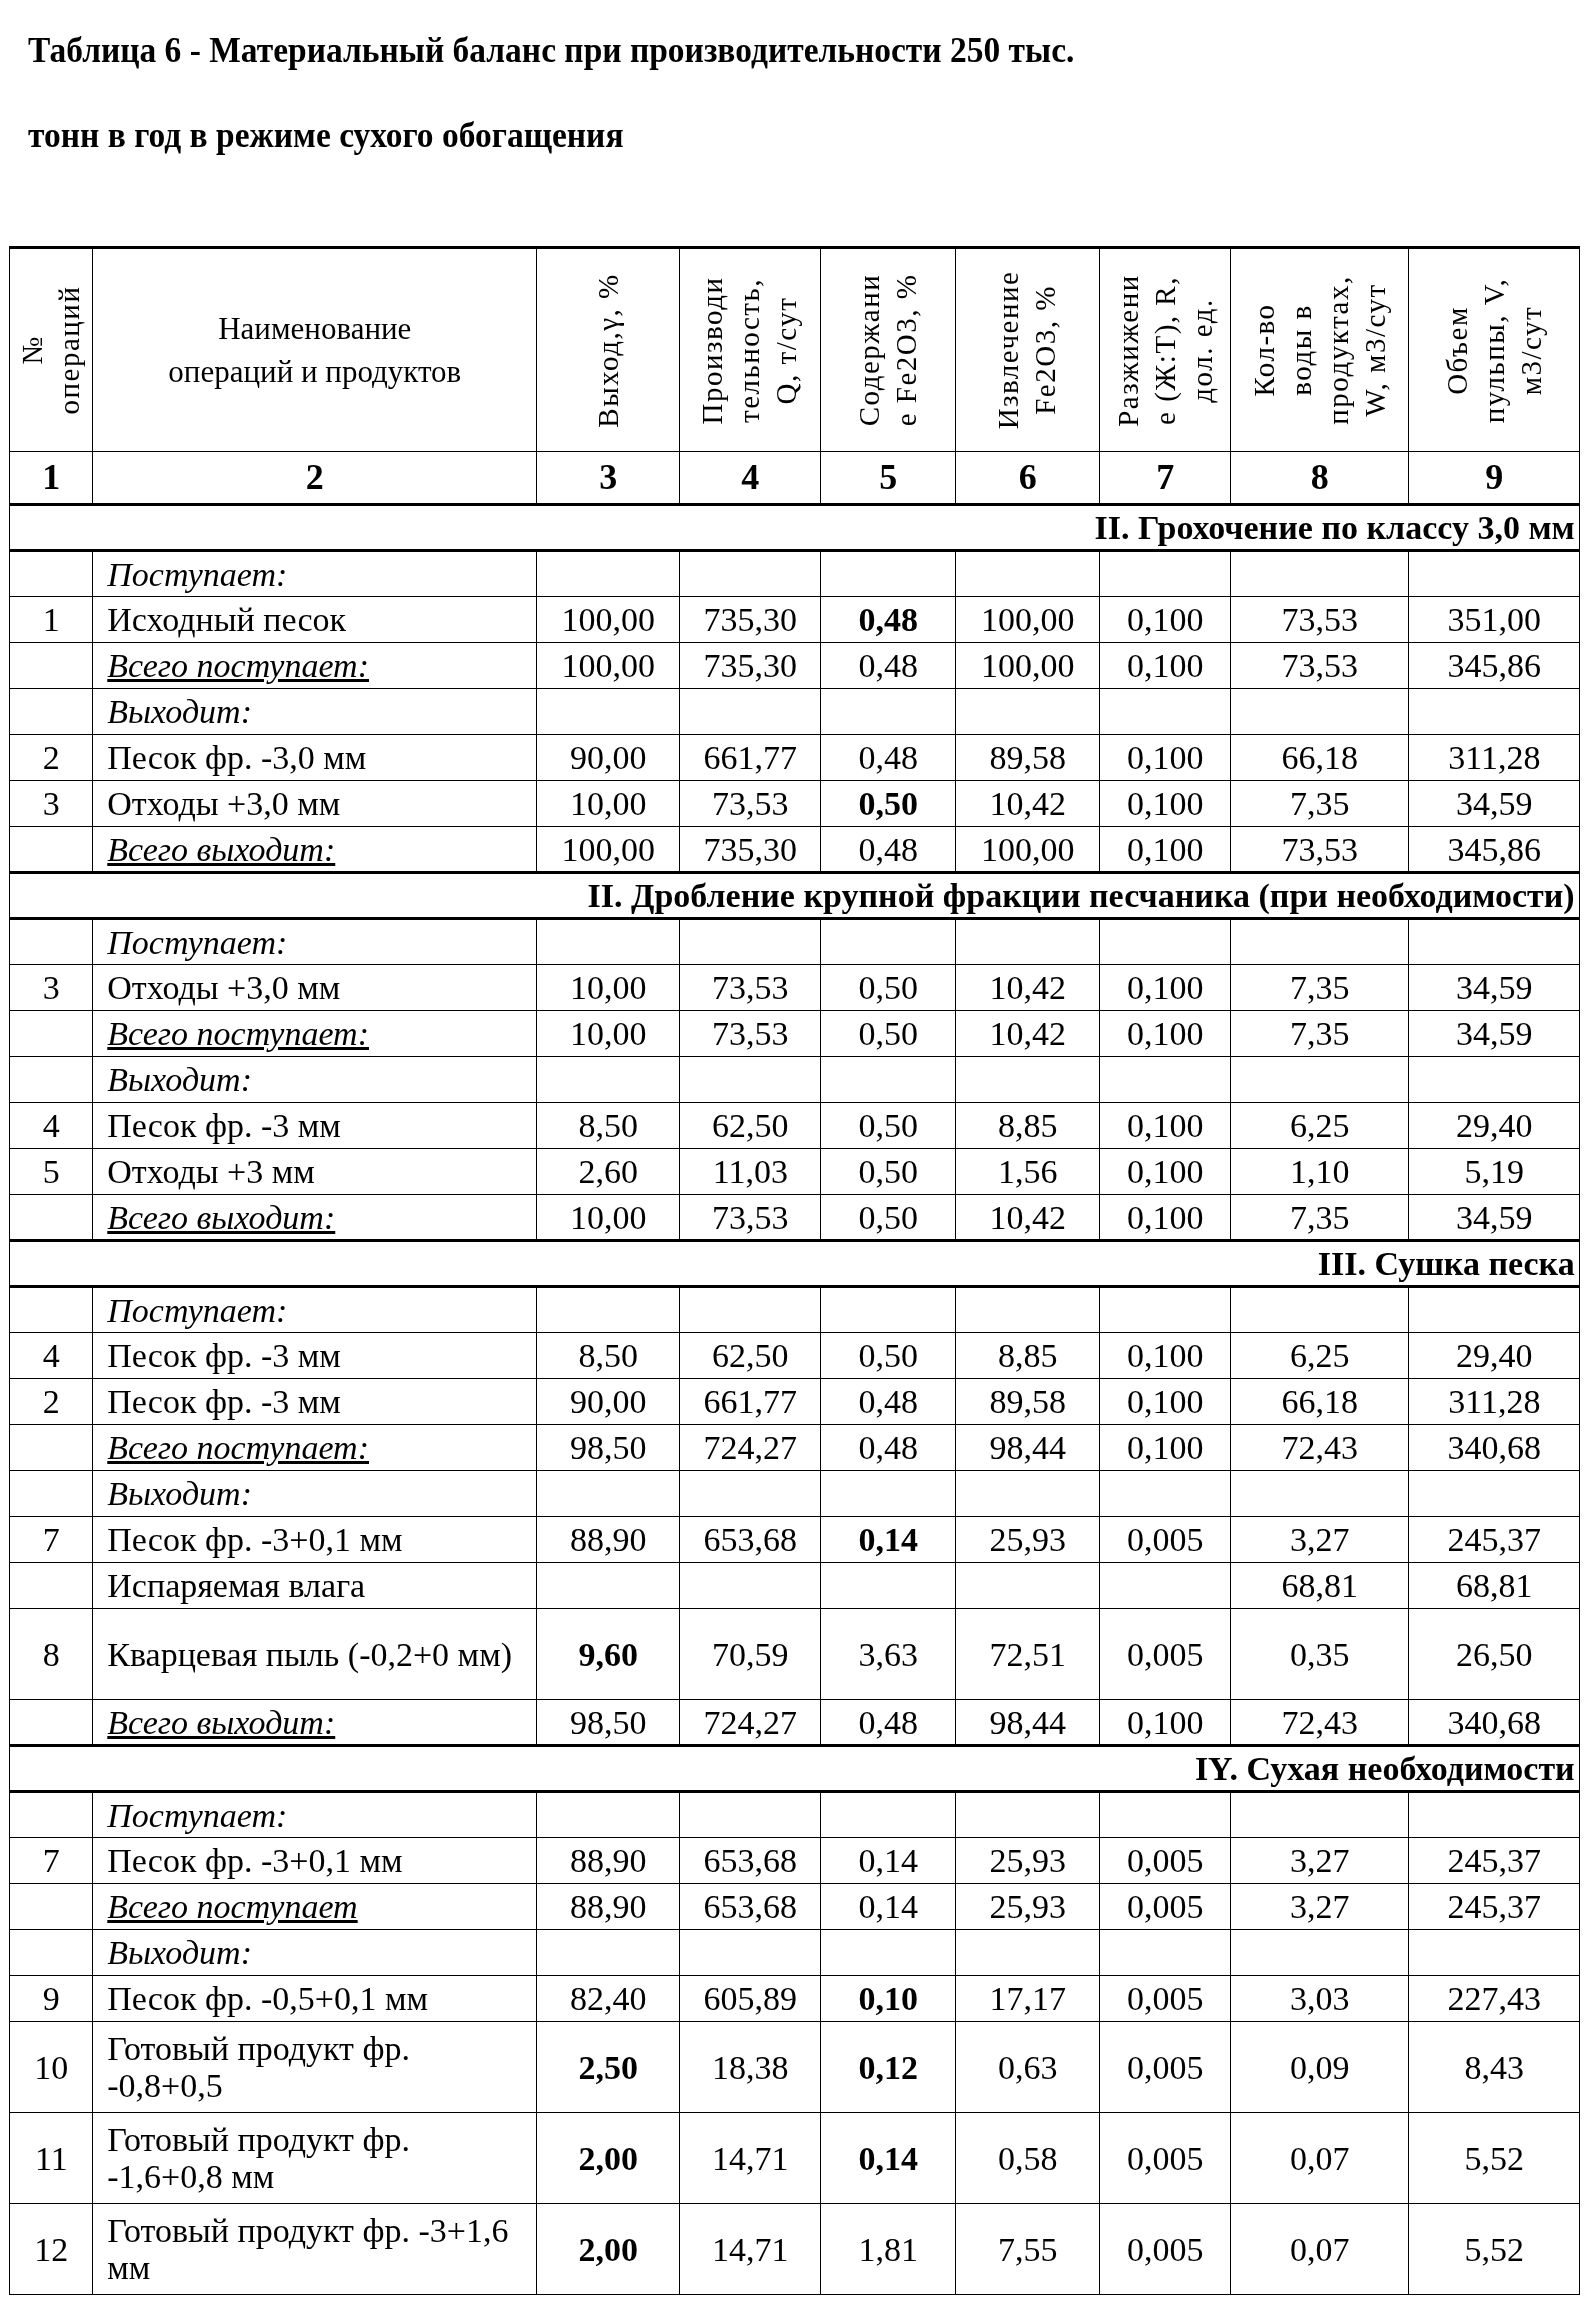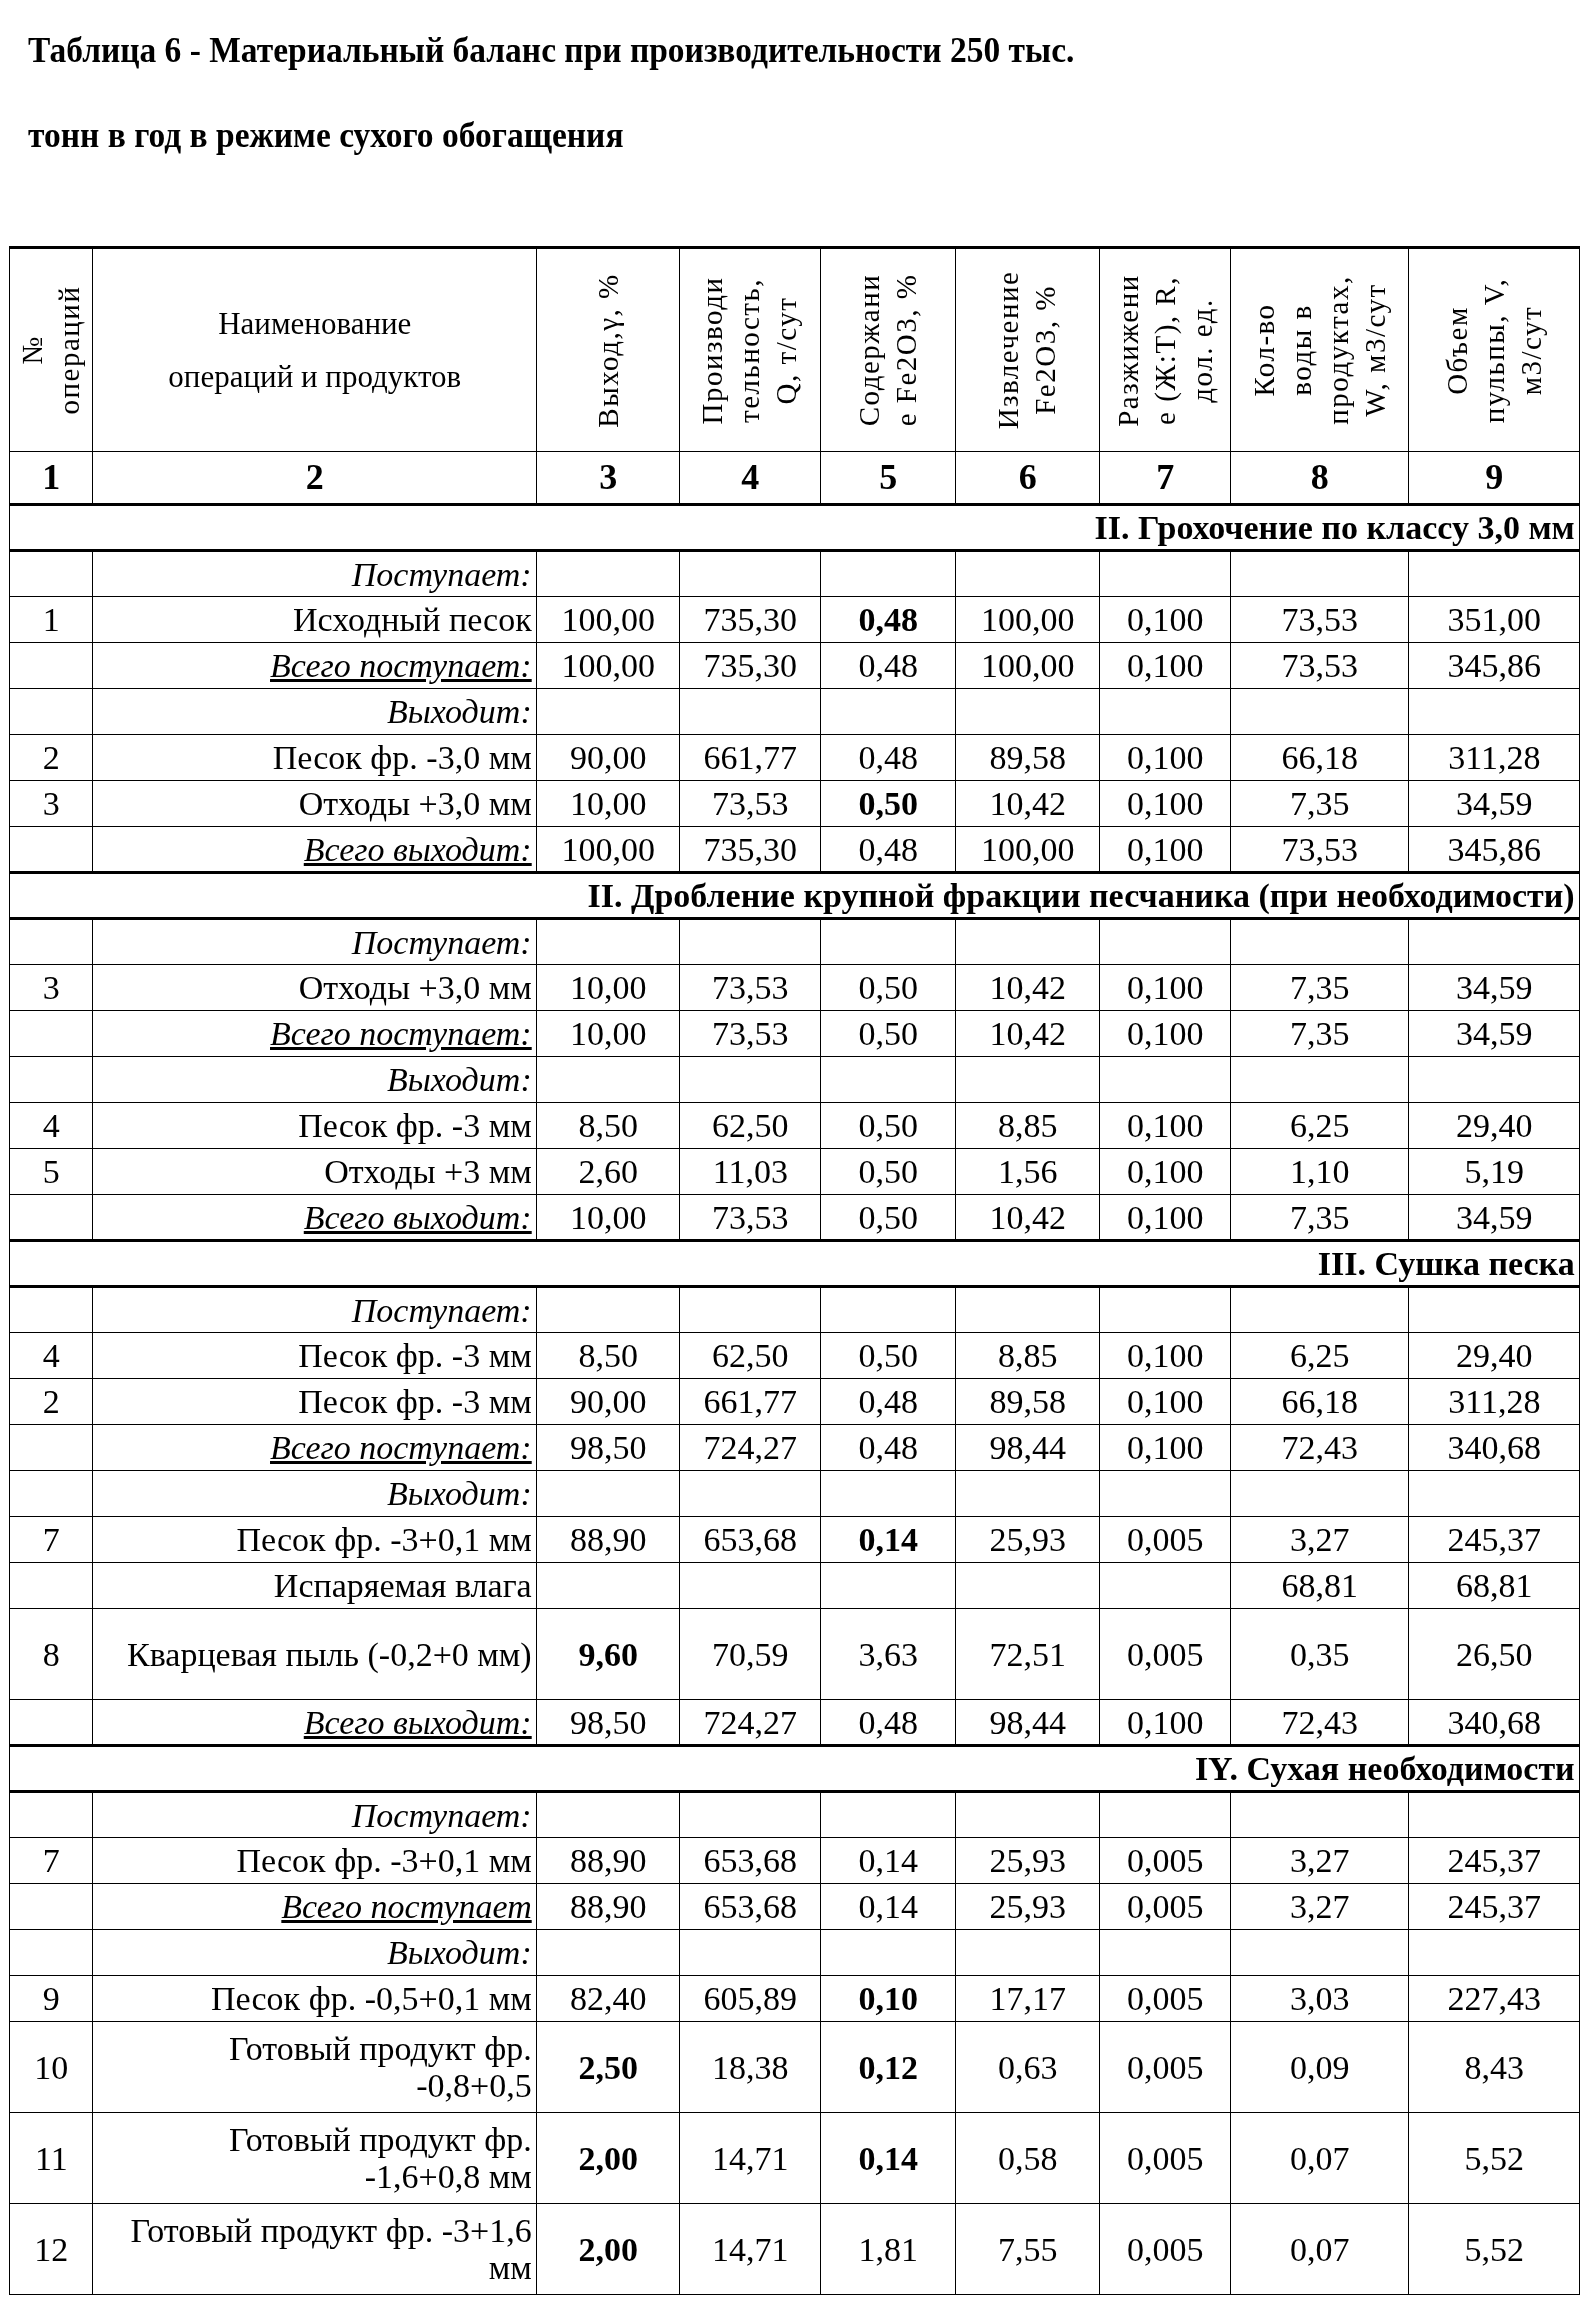--- a/index.html
+++ b/index.html
@@ -35,7 +35,7 @@
     white-space: pre; text-align: center;
     font-size: 29px; line-height: 37px; letter-spacing: 1.5px;
   }
-  .hdr th.name { font-size: 31px; line-height: 53px; text-align: center; }
+  .hdr th.name { font-size: 31px; line-height: 43px; text-align: center; }
   .nums td { height: 53px; text-align: center; font-weight: bold; font-size: 36px;
     border-bottom: 3.9px solid #000; }
   .section td {

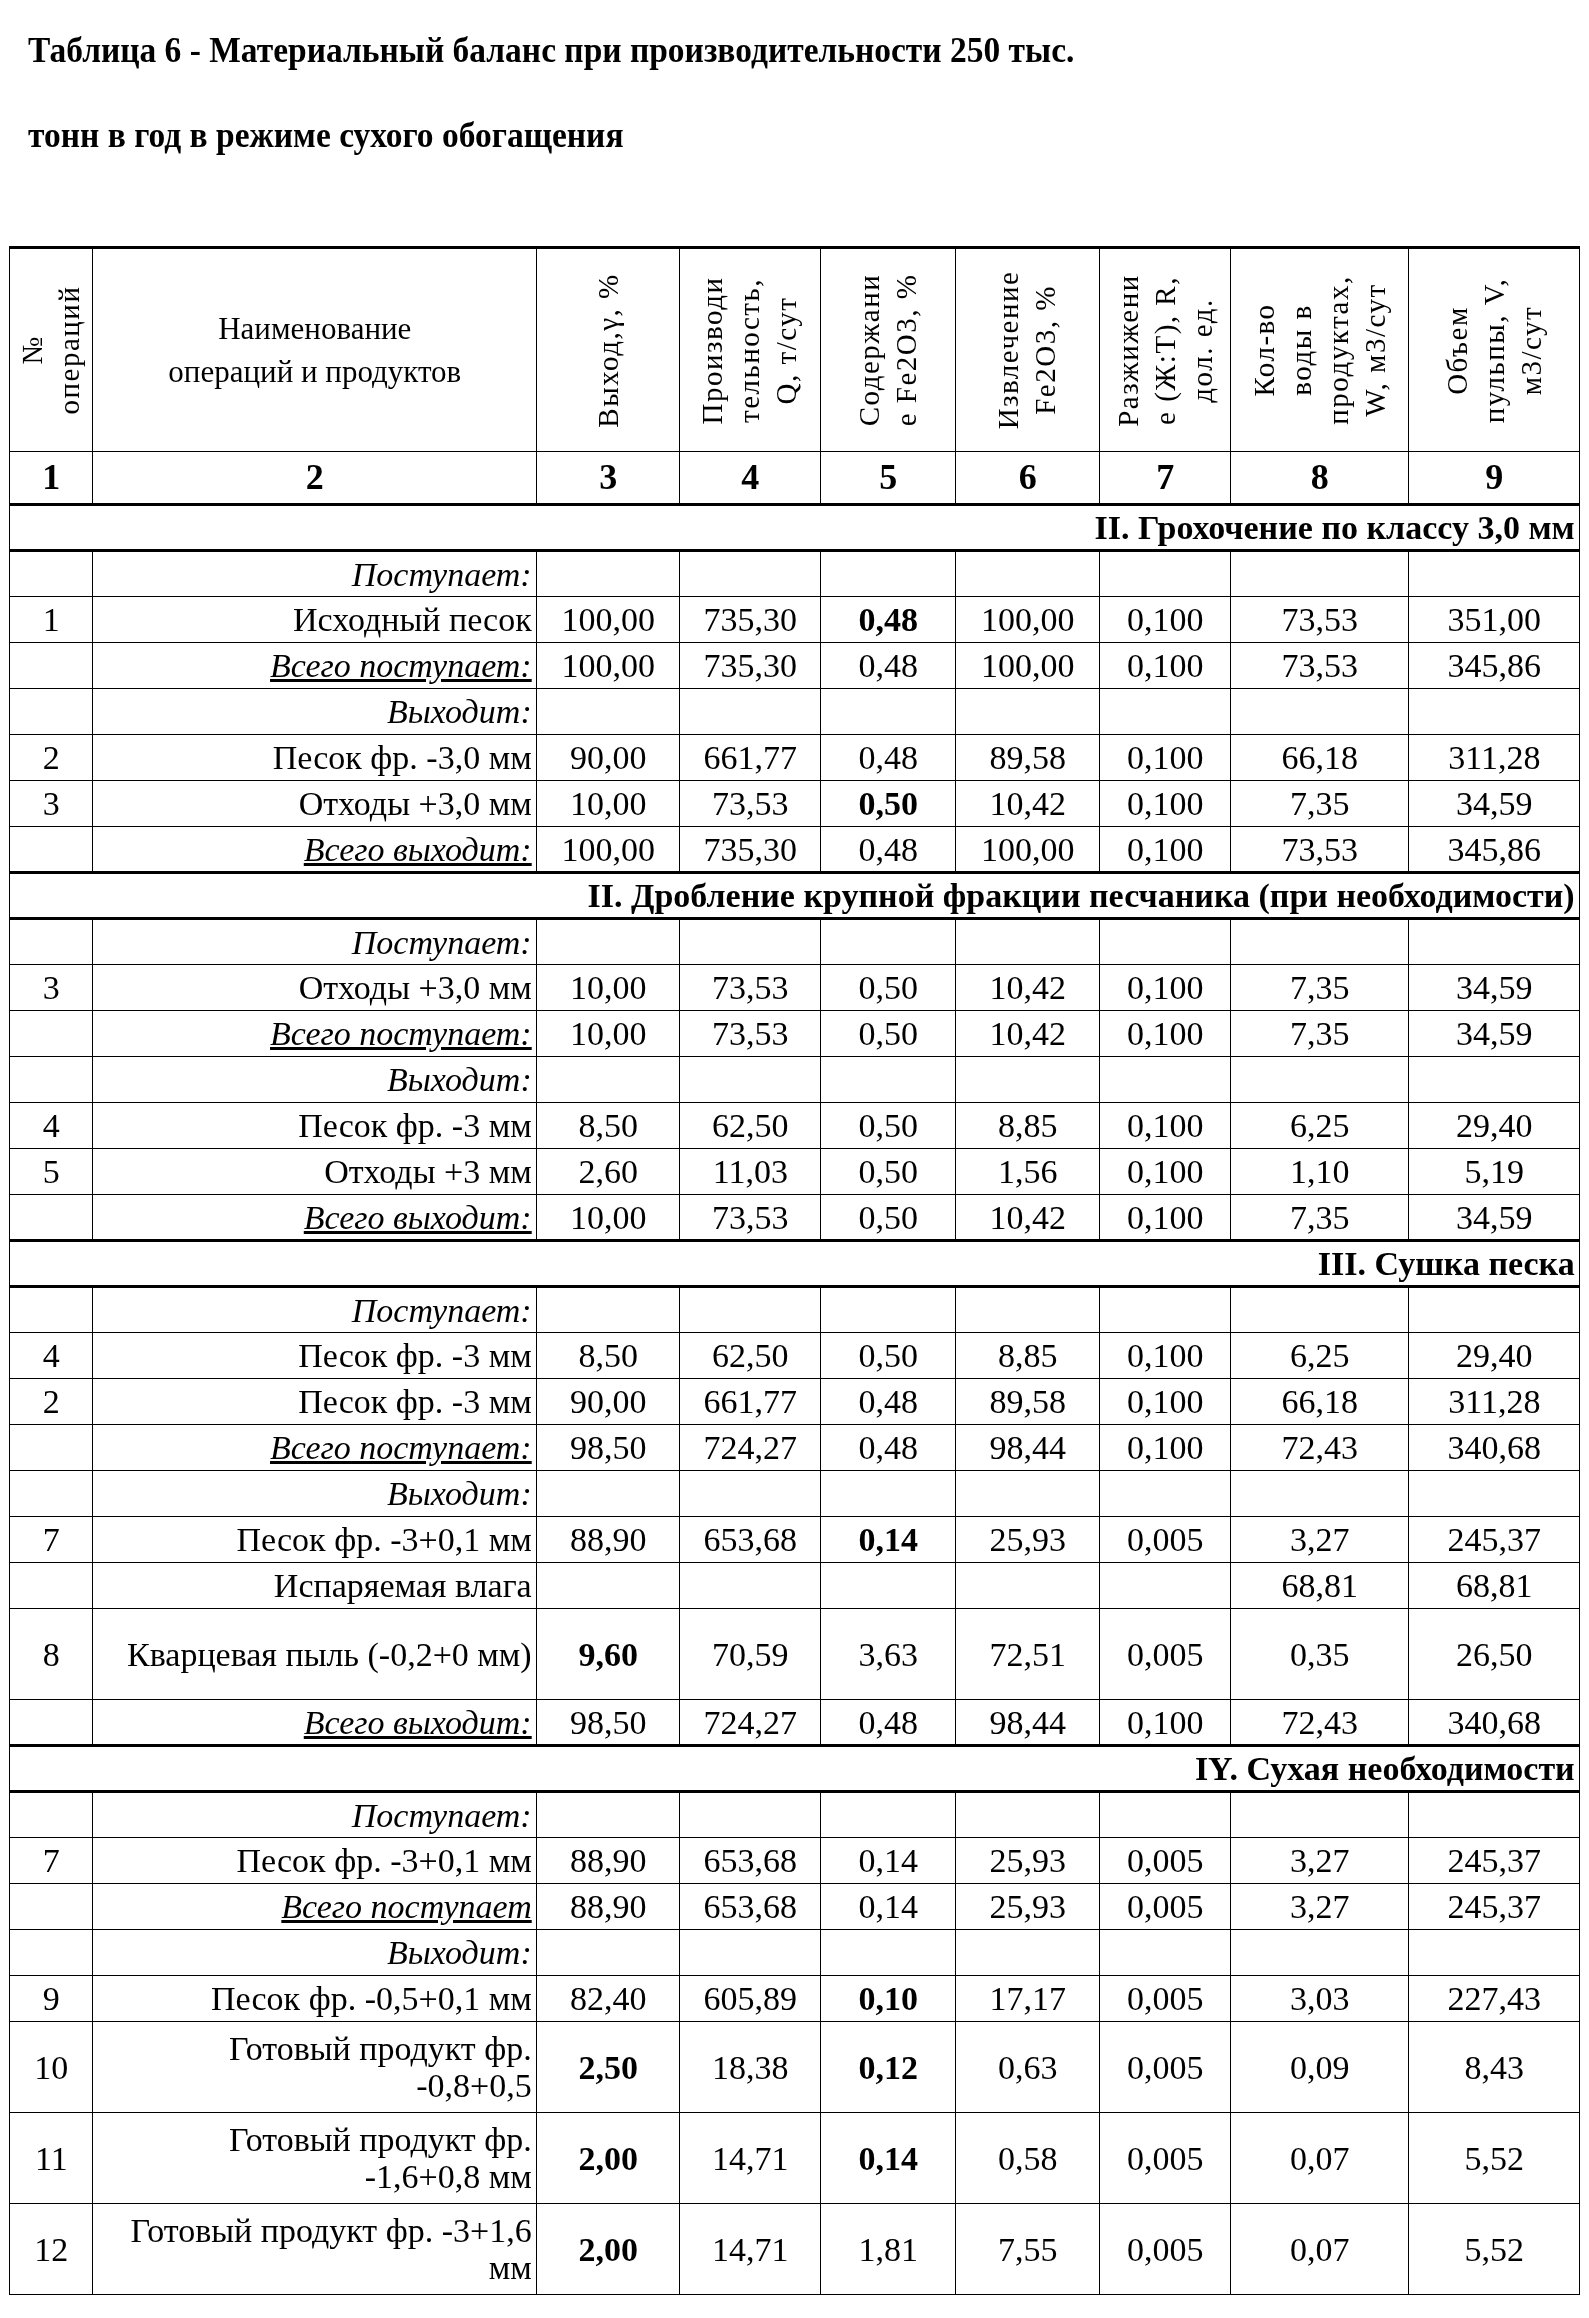--- a/index.html
+++ b/index.html
@@ -44,7 +44,7 @@
   }
   .row td { height: 46px; }
   .row td.op { text-align: center; }
-  .row td.nm { text-align: right; padding-left: 14px; }
+  .row td.nm { text-align: left; padding-left: 14px; }
   .row td.v { text-align: center; }
   .row.tall td { height: 91px; }
   .row.total td.nm span { font-style: italic; text-decoration: underline; }

